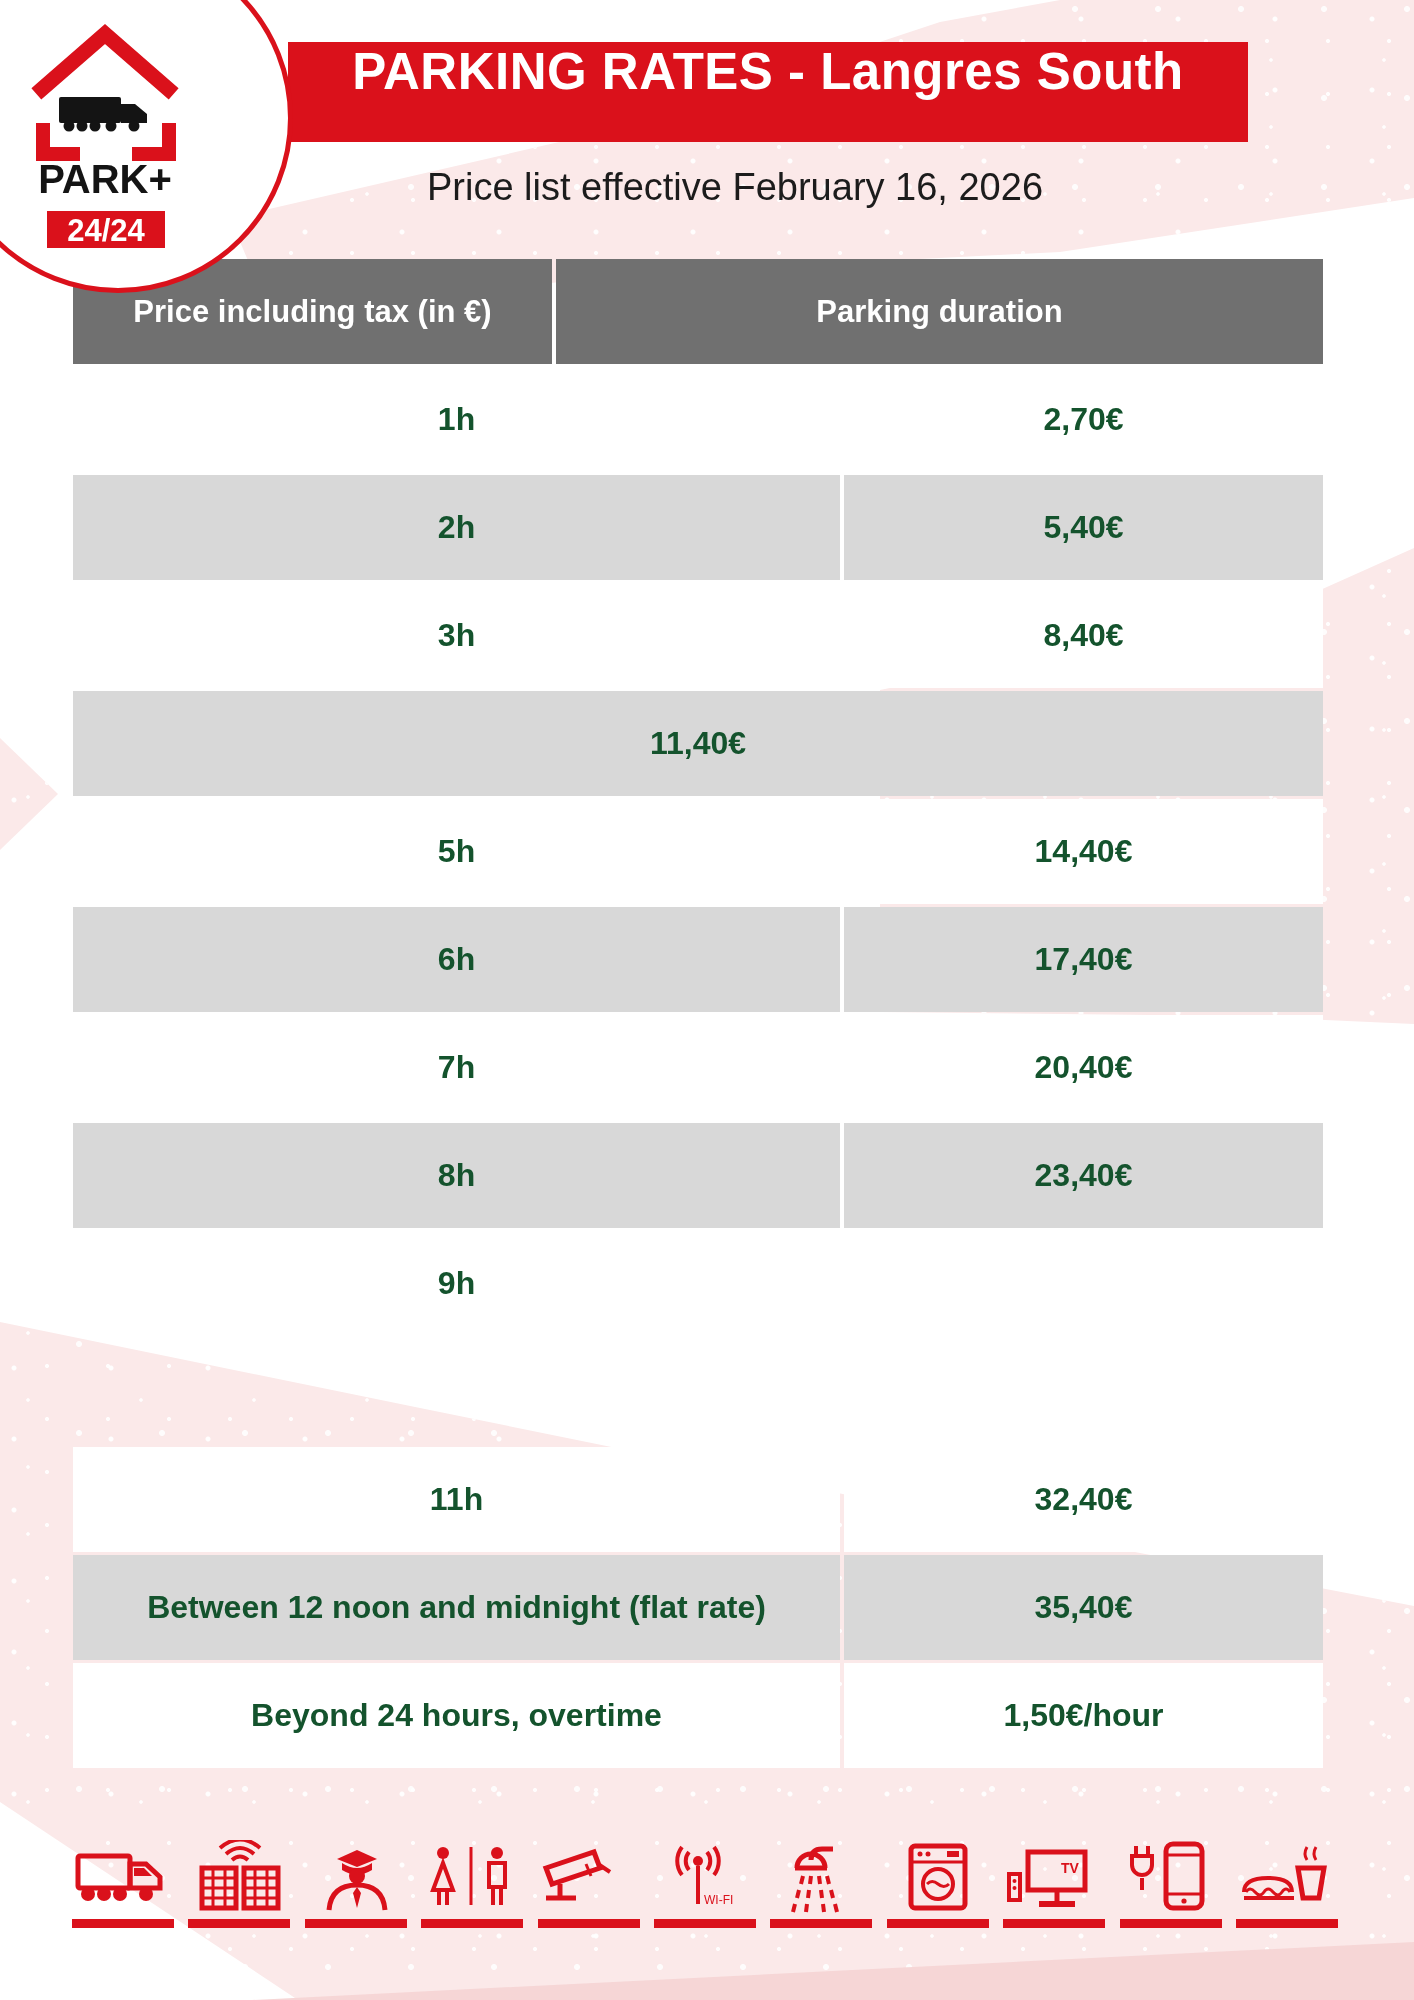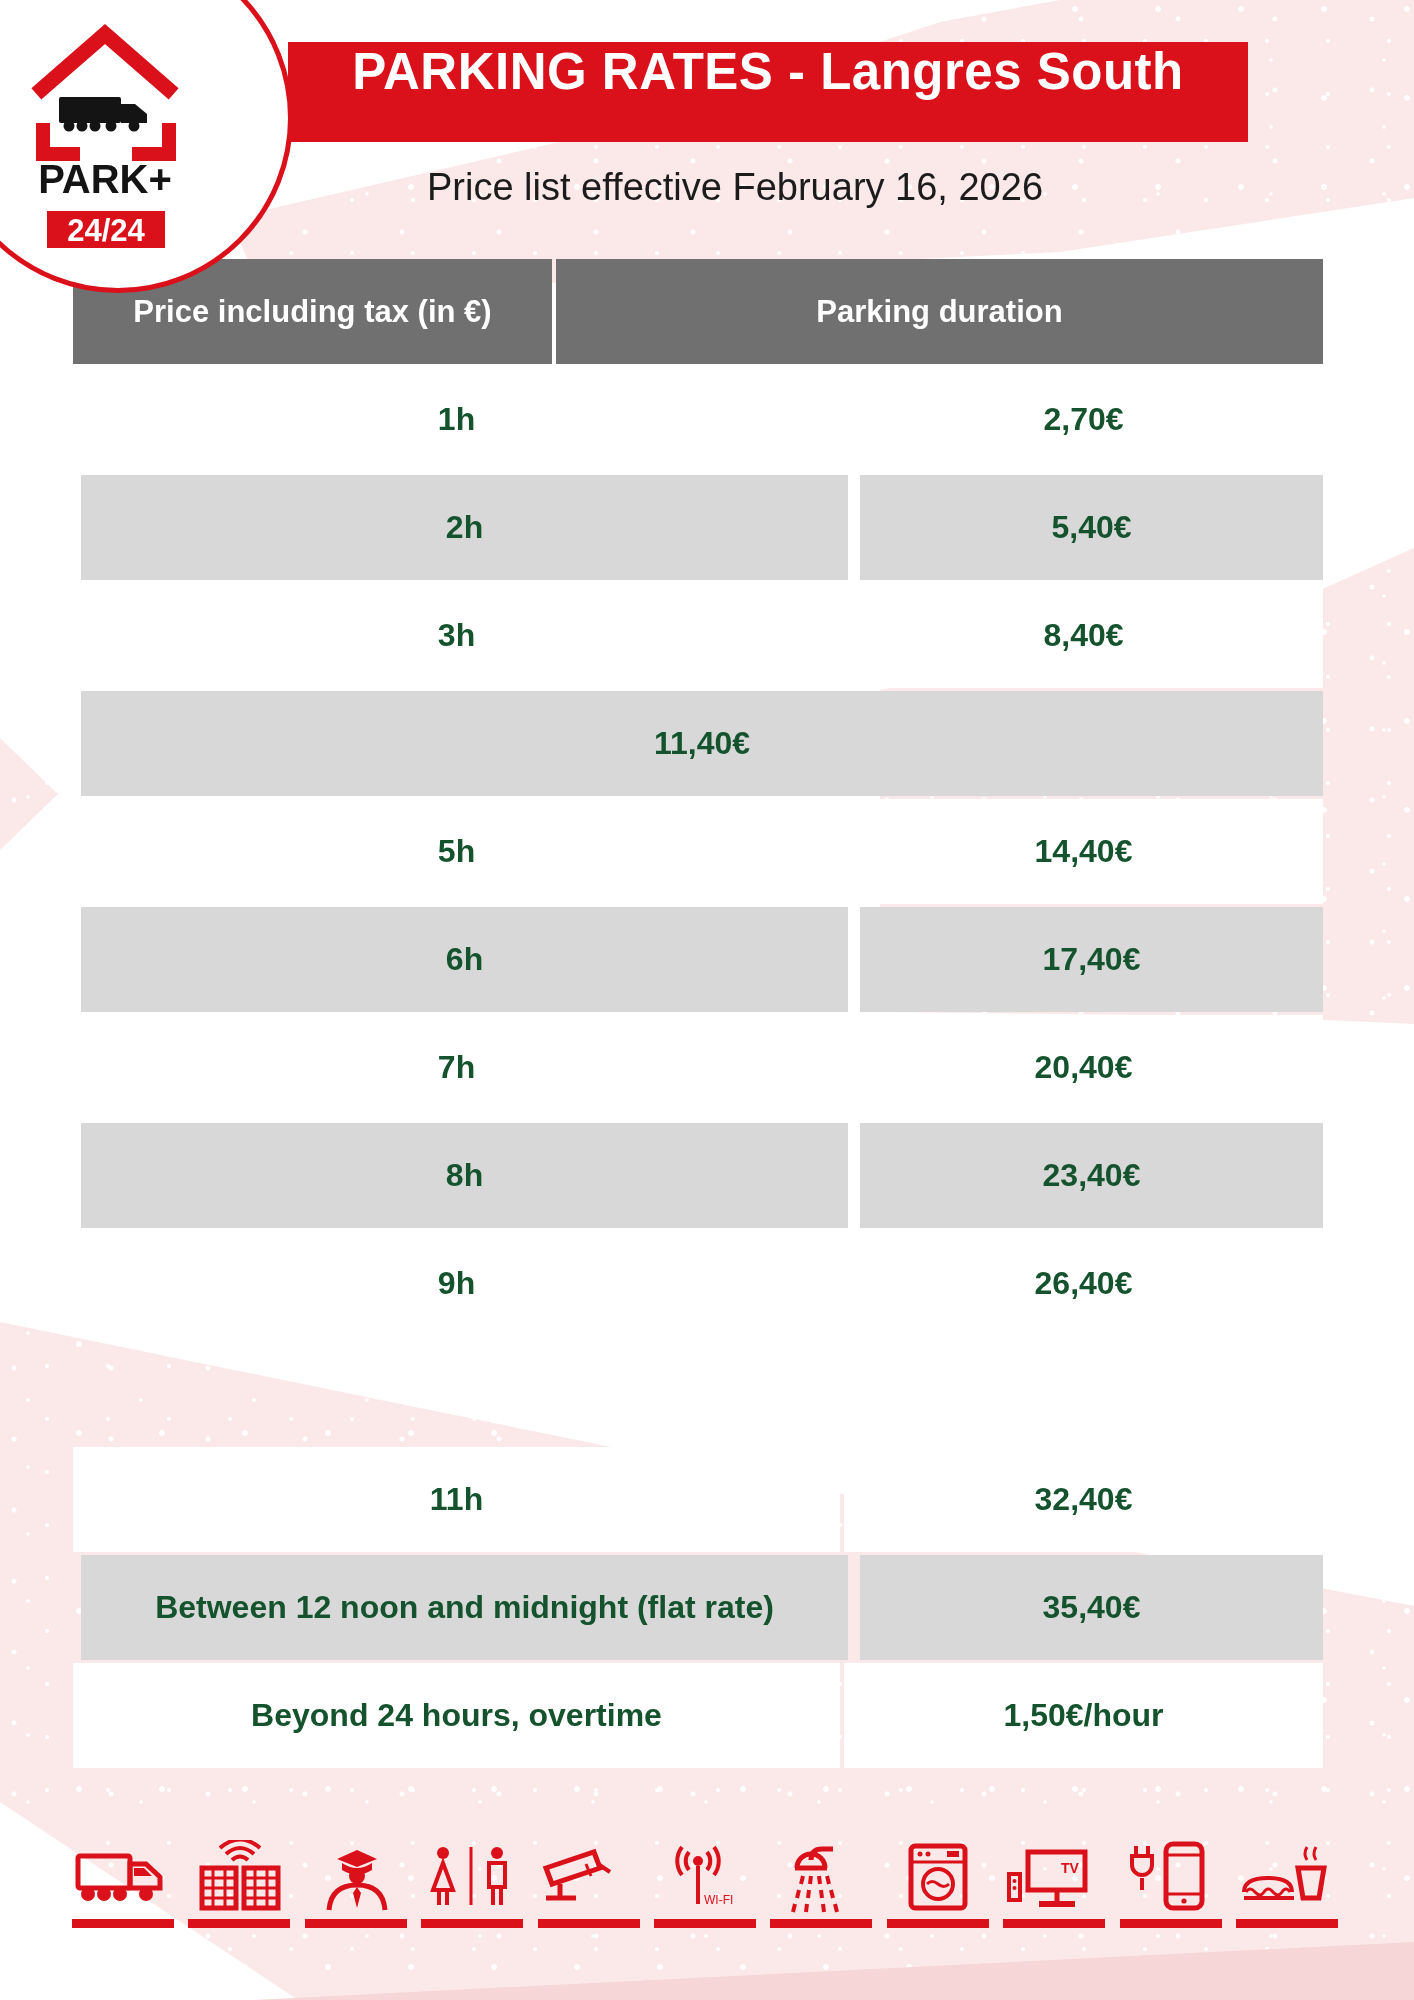--- a/index.html
+++ b/index.html
@@ -61,7 +61,7 @@
   .trow .c2{flex:1;}
   #table-header .cell{background:#707070;color:#ffffff;font-weight:bold;font-size:31px;}
   .trow.body .cell{background:#ffffff;color:#14532d;font-weight:bold;font-size:32px;}
-  .trow.body.alt .cell{background:#d8d8d8;margin-left:8px;}
+  .trow.body.alt .cell{background:#d8d8d8;}
 
   
   #amenities{

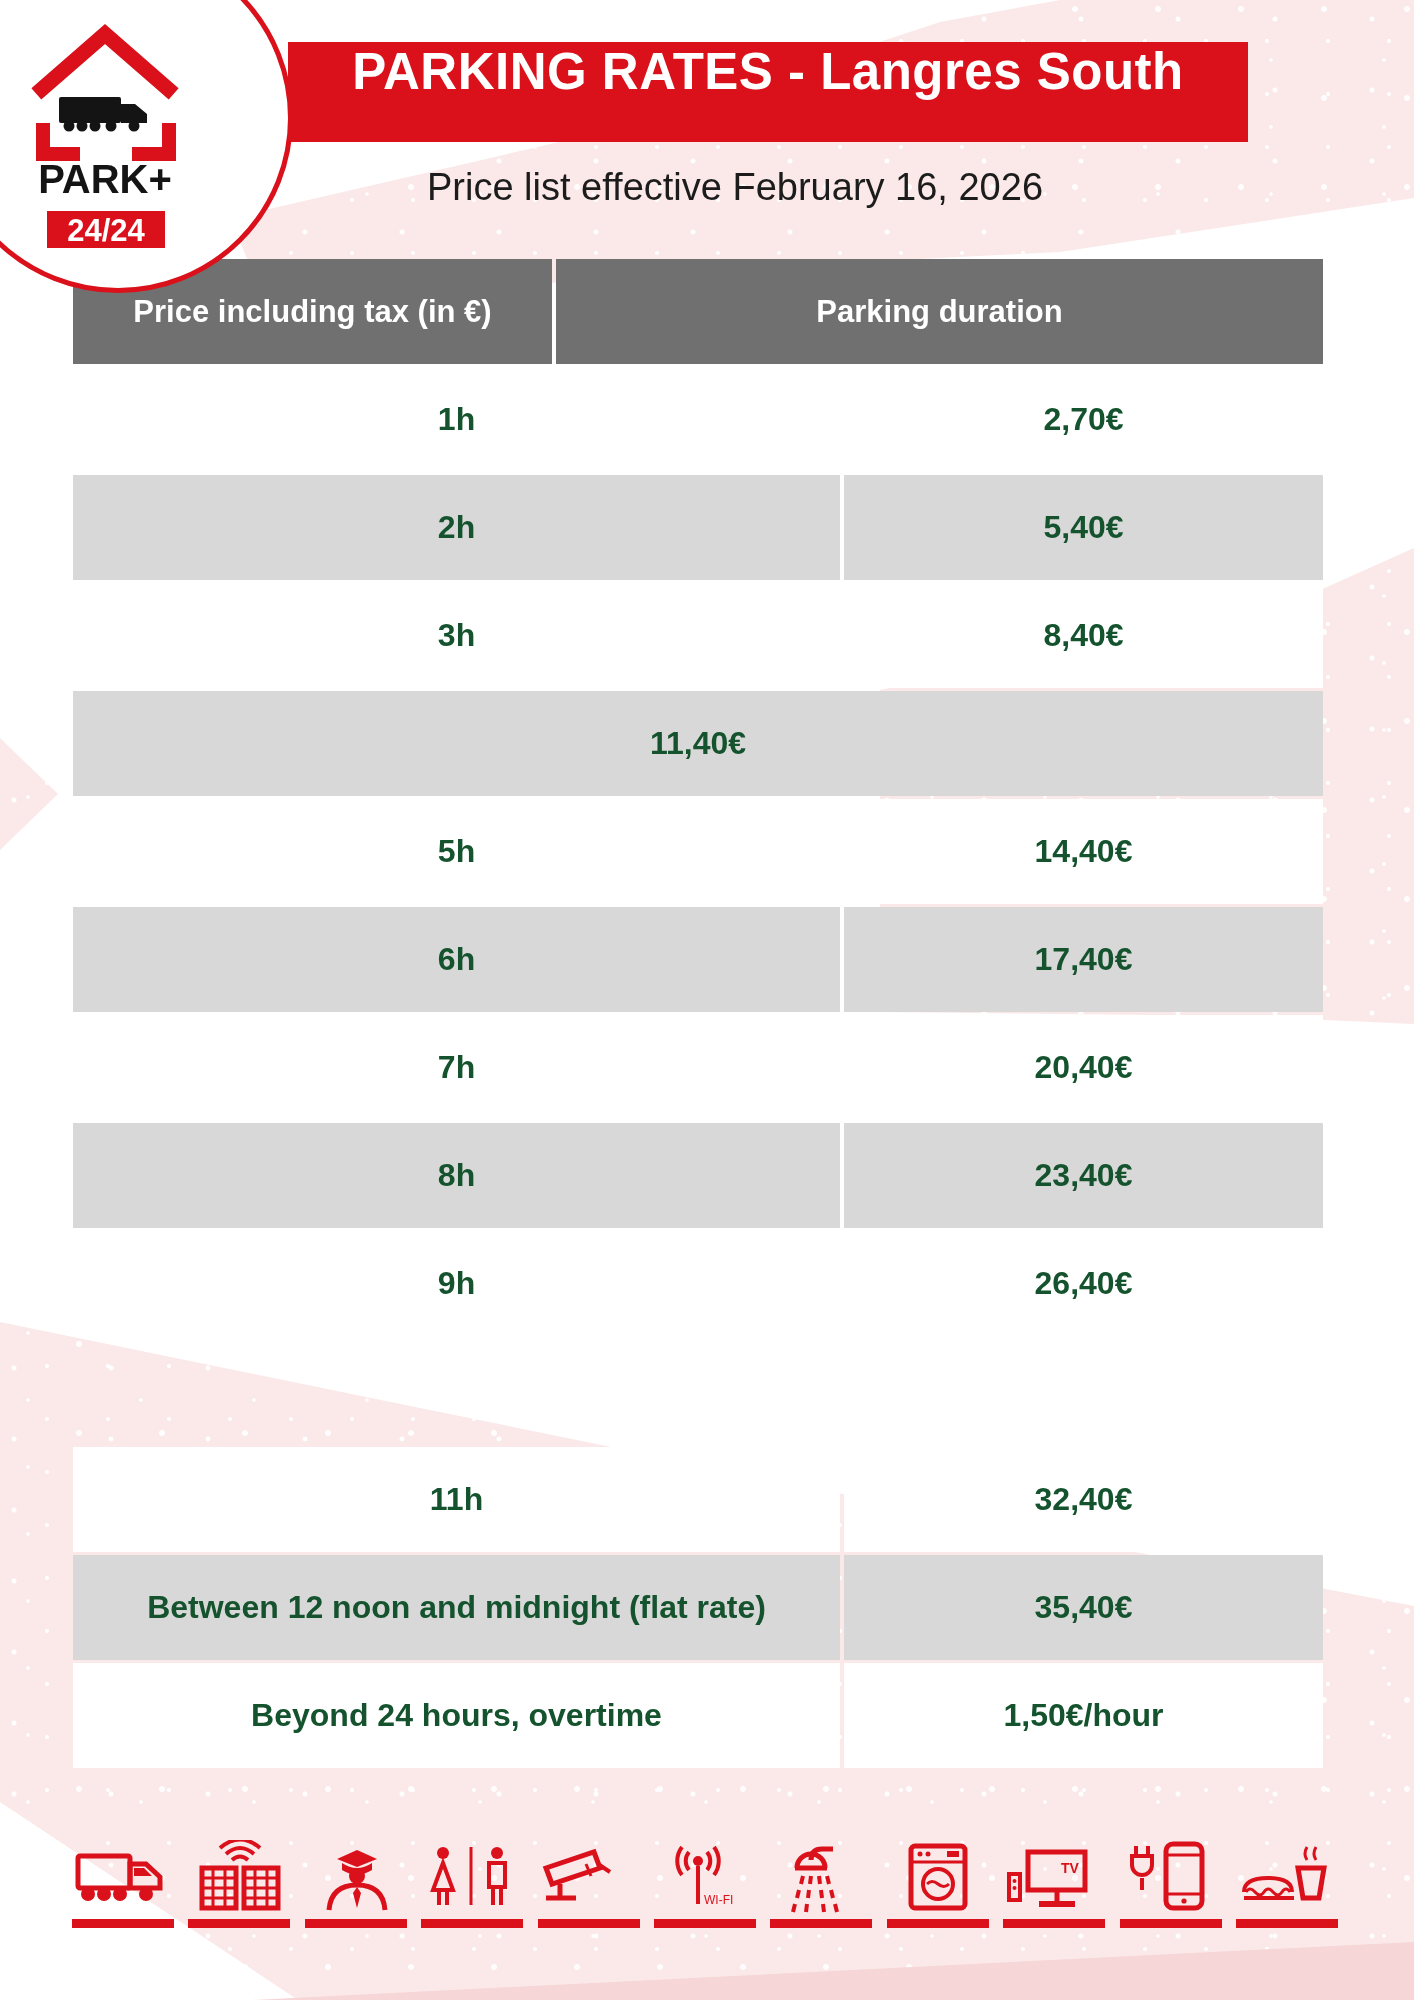--- a/index.html
+++ b/index.html
@@ -152,7 +152,6 @@
       </div>
       <div class="trow body">
         <div class="cell c1">9h</div>
-        <div class="cell c2">26,40€</div>
       </div>
       <div class="trow body alt">
       </div>

